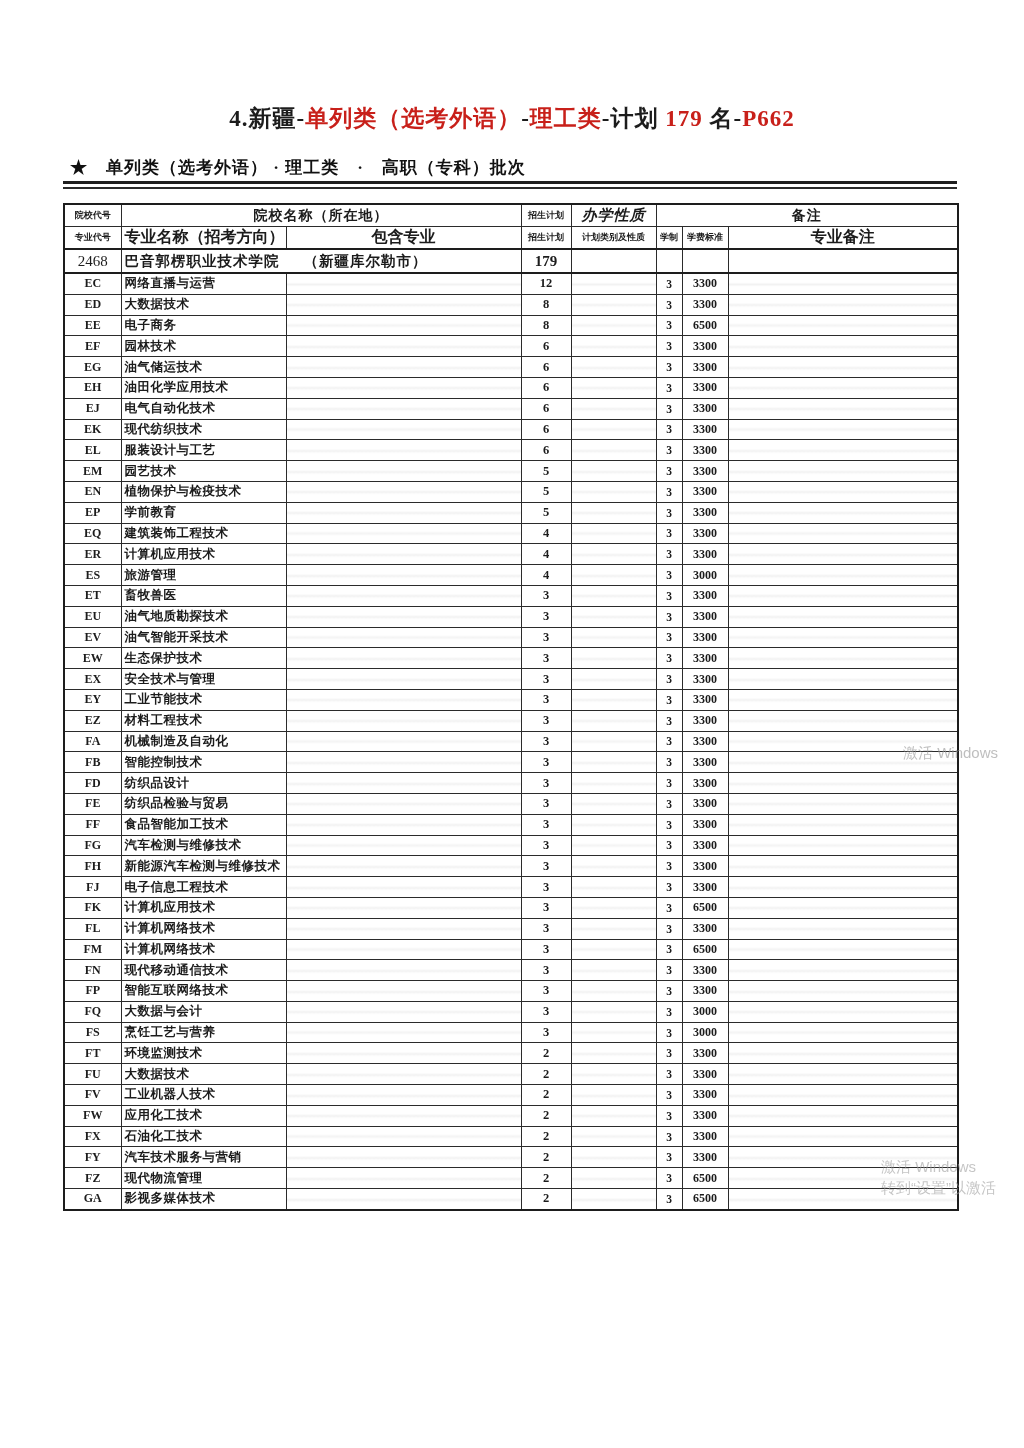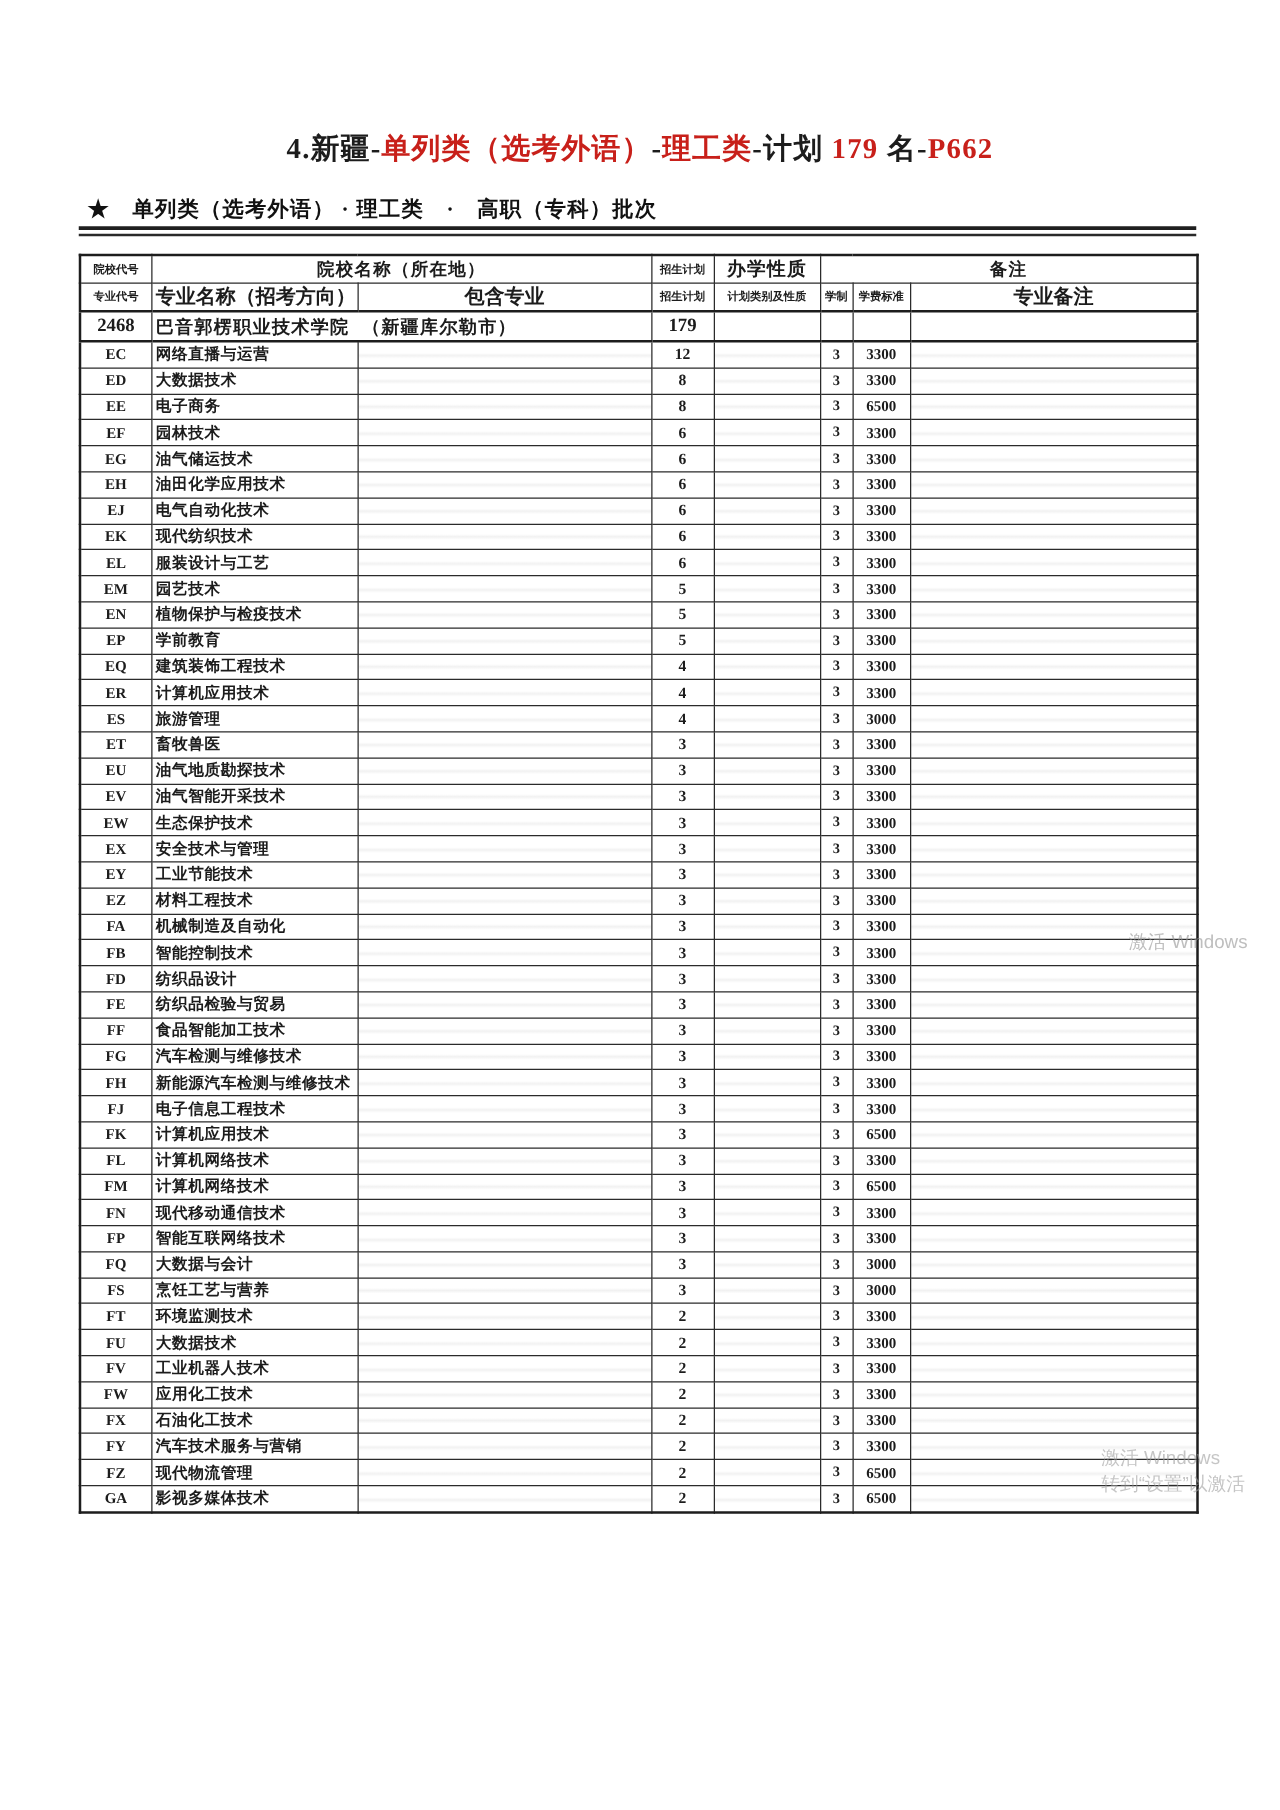--- a/index.html
+++ b/index.html
@@ -37,7 +37,7 @@
   .hdr2 td{height:21px;border-bottom:2.5px solid #1d1d1d;}
   .h-big{font-size:14px;font-weight:bold;text-align:center;letter-spacing:1px;}
   .h-mid{font-size:16px;font-weight:bold;text-align:center;}
-  .h-nature{font-size:15px;font-weight:bold;text-align:center;letter-spacing:1px;}
+  .h-nature{font-size:15px;font-weight:bold;text-align:center;letter-spacing:1px;font-style:italic;}
   .h-small{font-size:9px;font-weight:bold;text-align:center;letter-spacing:0;padding:0 1px;}
   .college-row td{height:22px;border-bottom:2px solid #1d1d1d;}
   .college-code{font-family:"Liberation Serif",serif;font-size:15px;font-weight:bold;text-align:center;}

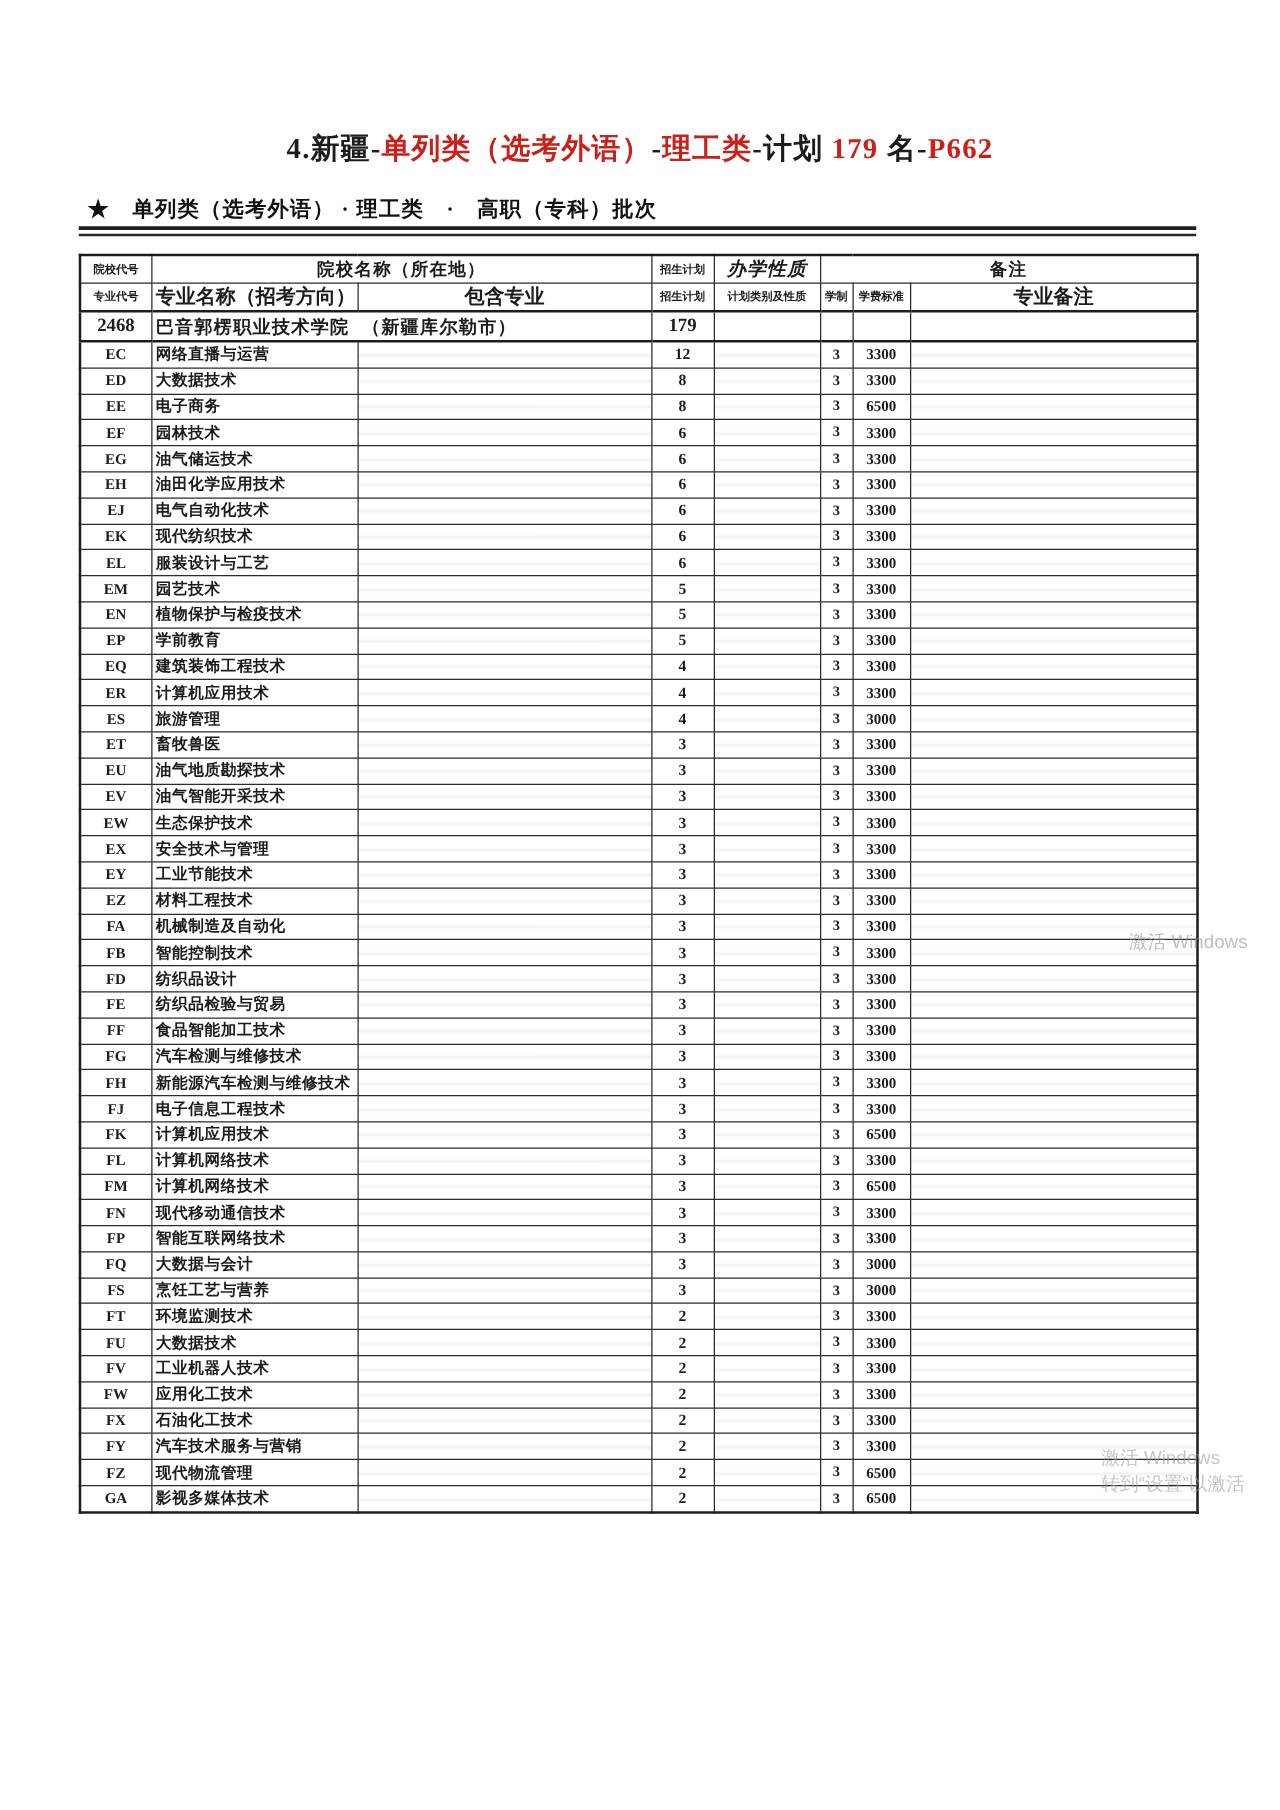--- a/index.html
+++ b/index.html
@@ -40,7 +40,7 @@
   .h-nature{font-size:15px;font-weight:bold;text-align:center;letter-spacing:1px;font-style:italic;}
   .h-small{font-size:9px;font-weight:bold;text-align:center;letter-spacing:0;padding:0 1px;}
   .college-row td{height:22px;border-bottom:2px solid #1d1d1d;}
-  .college-code{font-family:"Liberation Serif",serif;font-size:15px;font-weight:bold;text-align:center;}
+  .college-code{font-family:"Liberation Serif",serif;font-size:15px;font-weight:normal;text-align:center;}
   .college-name{font-size:14.5px;font-weight:bold;padding-left:9px;letter-spacing:1px;}
   .college-name .loc{margin-left:10px;}
   .num{font-family:"Liberation Serif","DejaVu Serif",serif;font-weight:bold;text-align:center;}

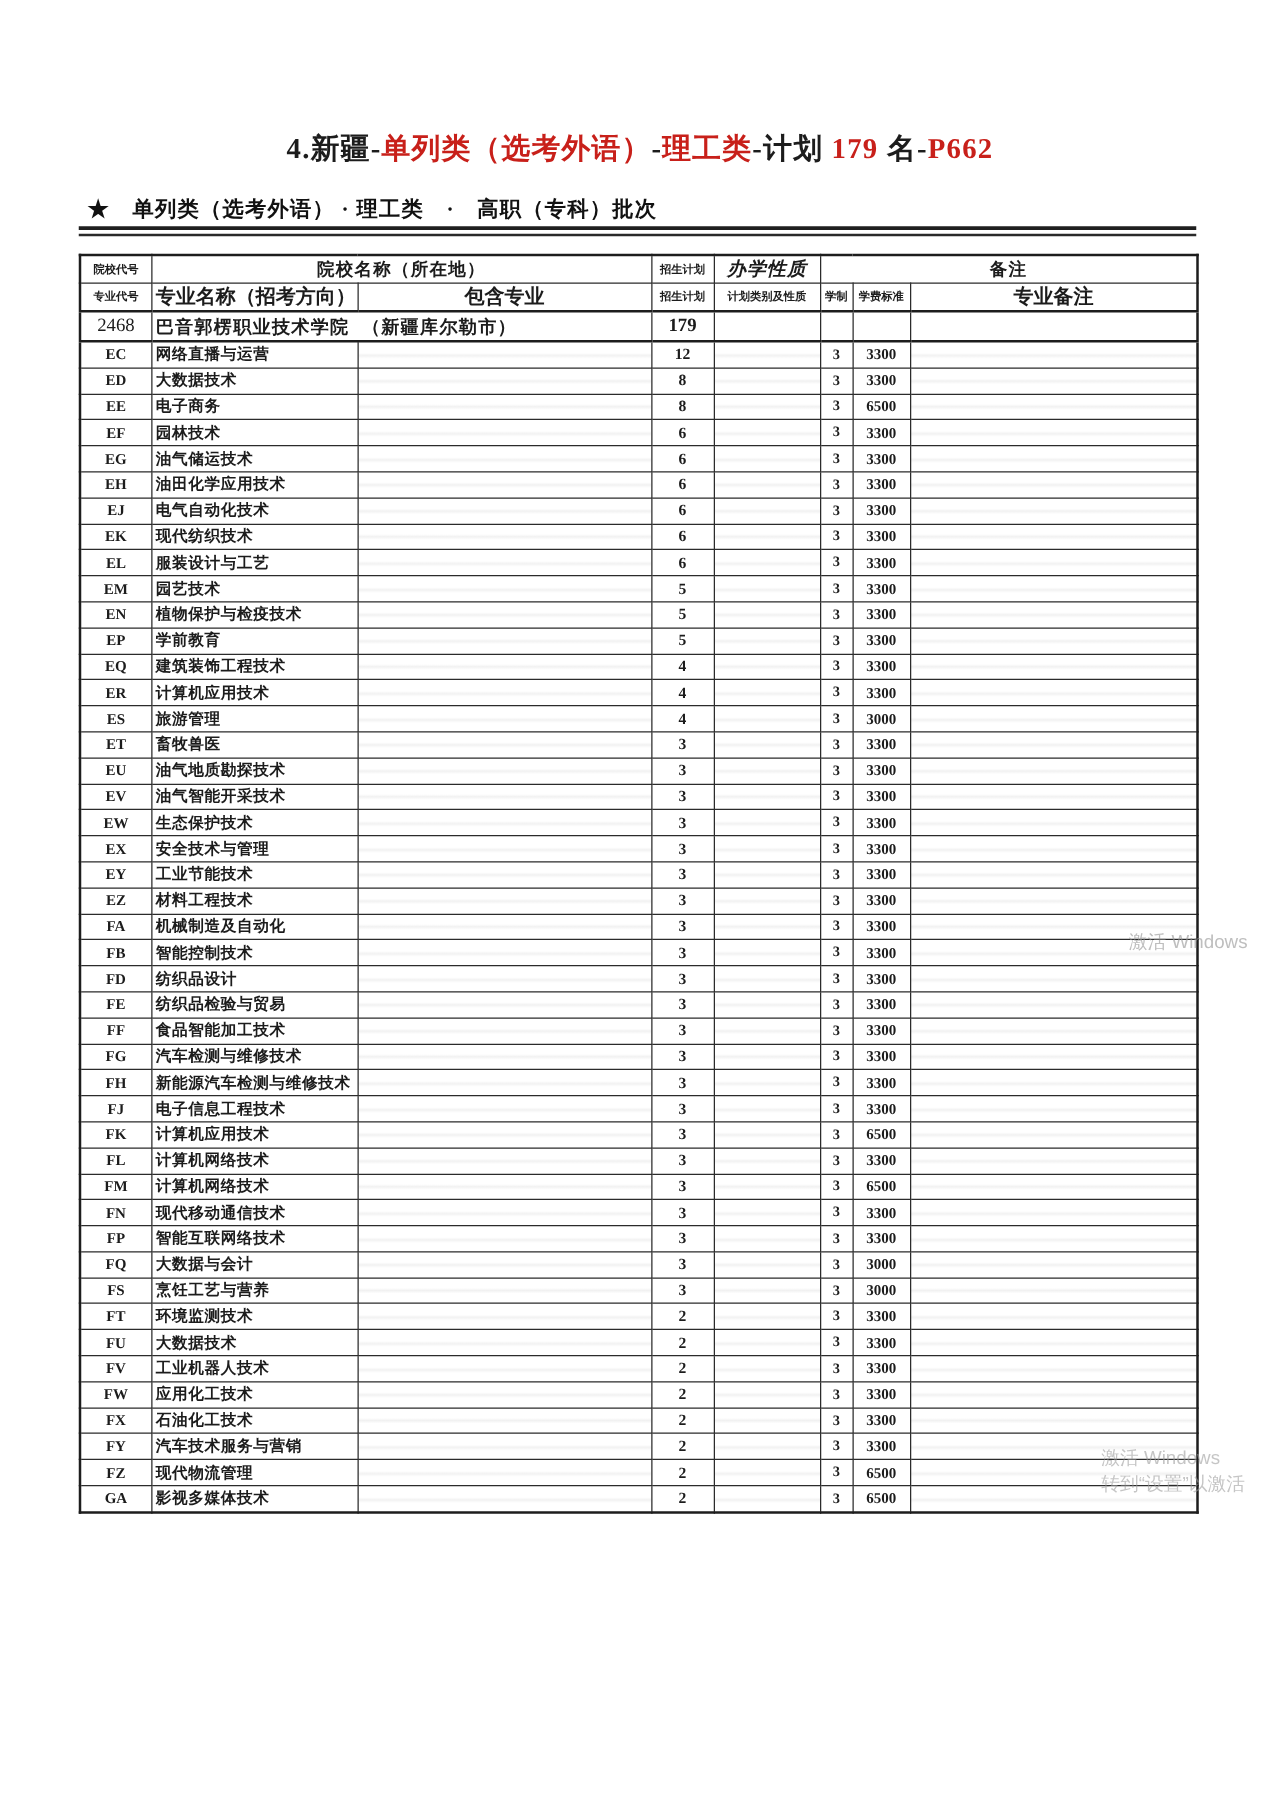--- a/index.html
+++ b/index.html
@@ -42,7 +42,7 @@
   .college-row td{height:22px;border-bottom:2px solid #1d1d1d;}
   .college-code{font-family:"Liberation Serif",serif;font-size:15px;font-weight:normal;text-align:center;}
   .college-name{font-size:14.5px;font-weight:bold;padding-left:9px;letter-spacing:1px;}
-  .college-name .loc{margin-left:10px;}
+  .college-name .loc{margin-left:24px;}
   .num{font-family:"Liberation Serif","DejaVu Serif",serif;font-weight:bold;text-align:center;}
   .c-code{font-size:12px;}
   .c-name{font-size:12.5px;font-weight:bold;padding-left:8px;letter-spacing:0.5px;}

